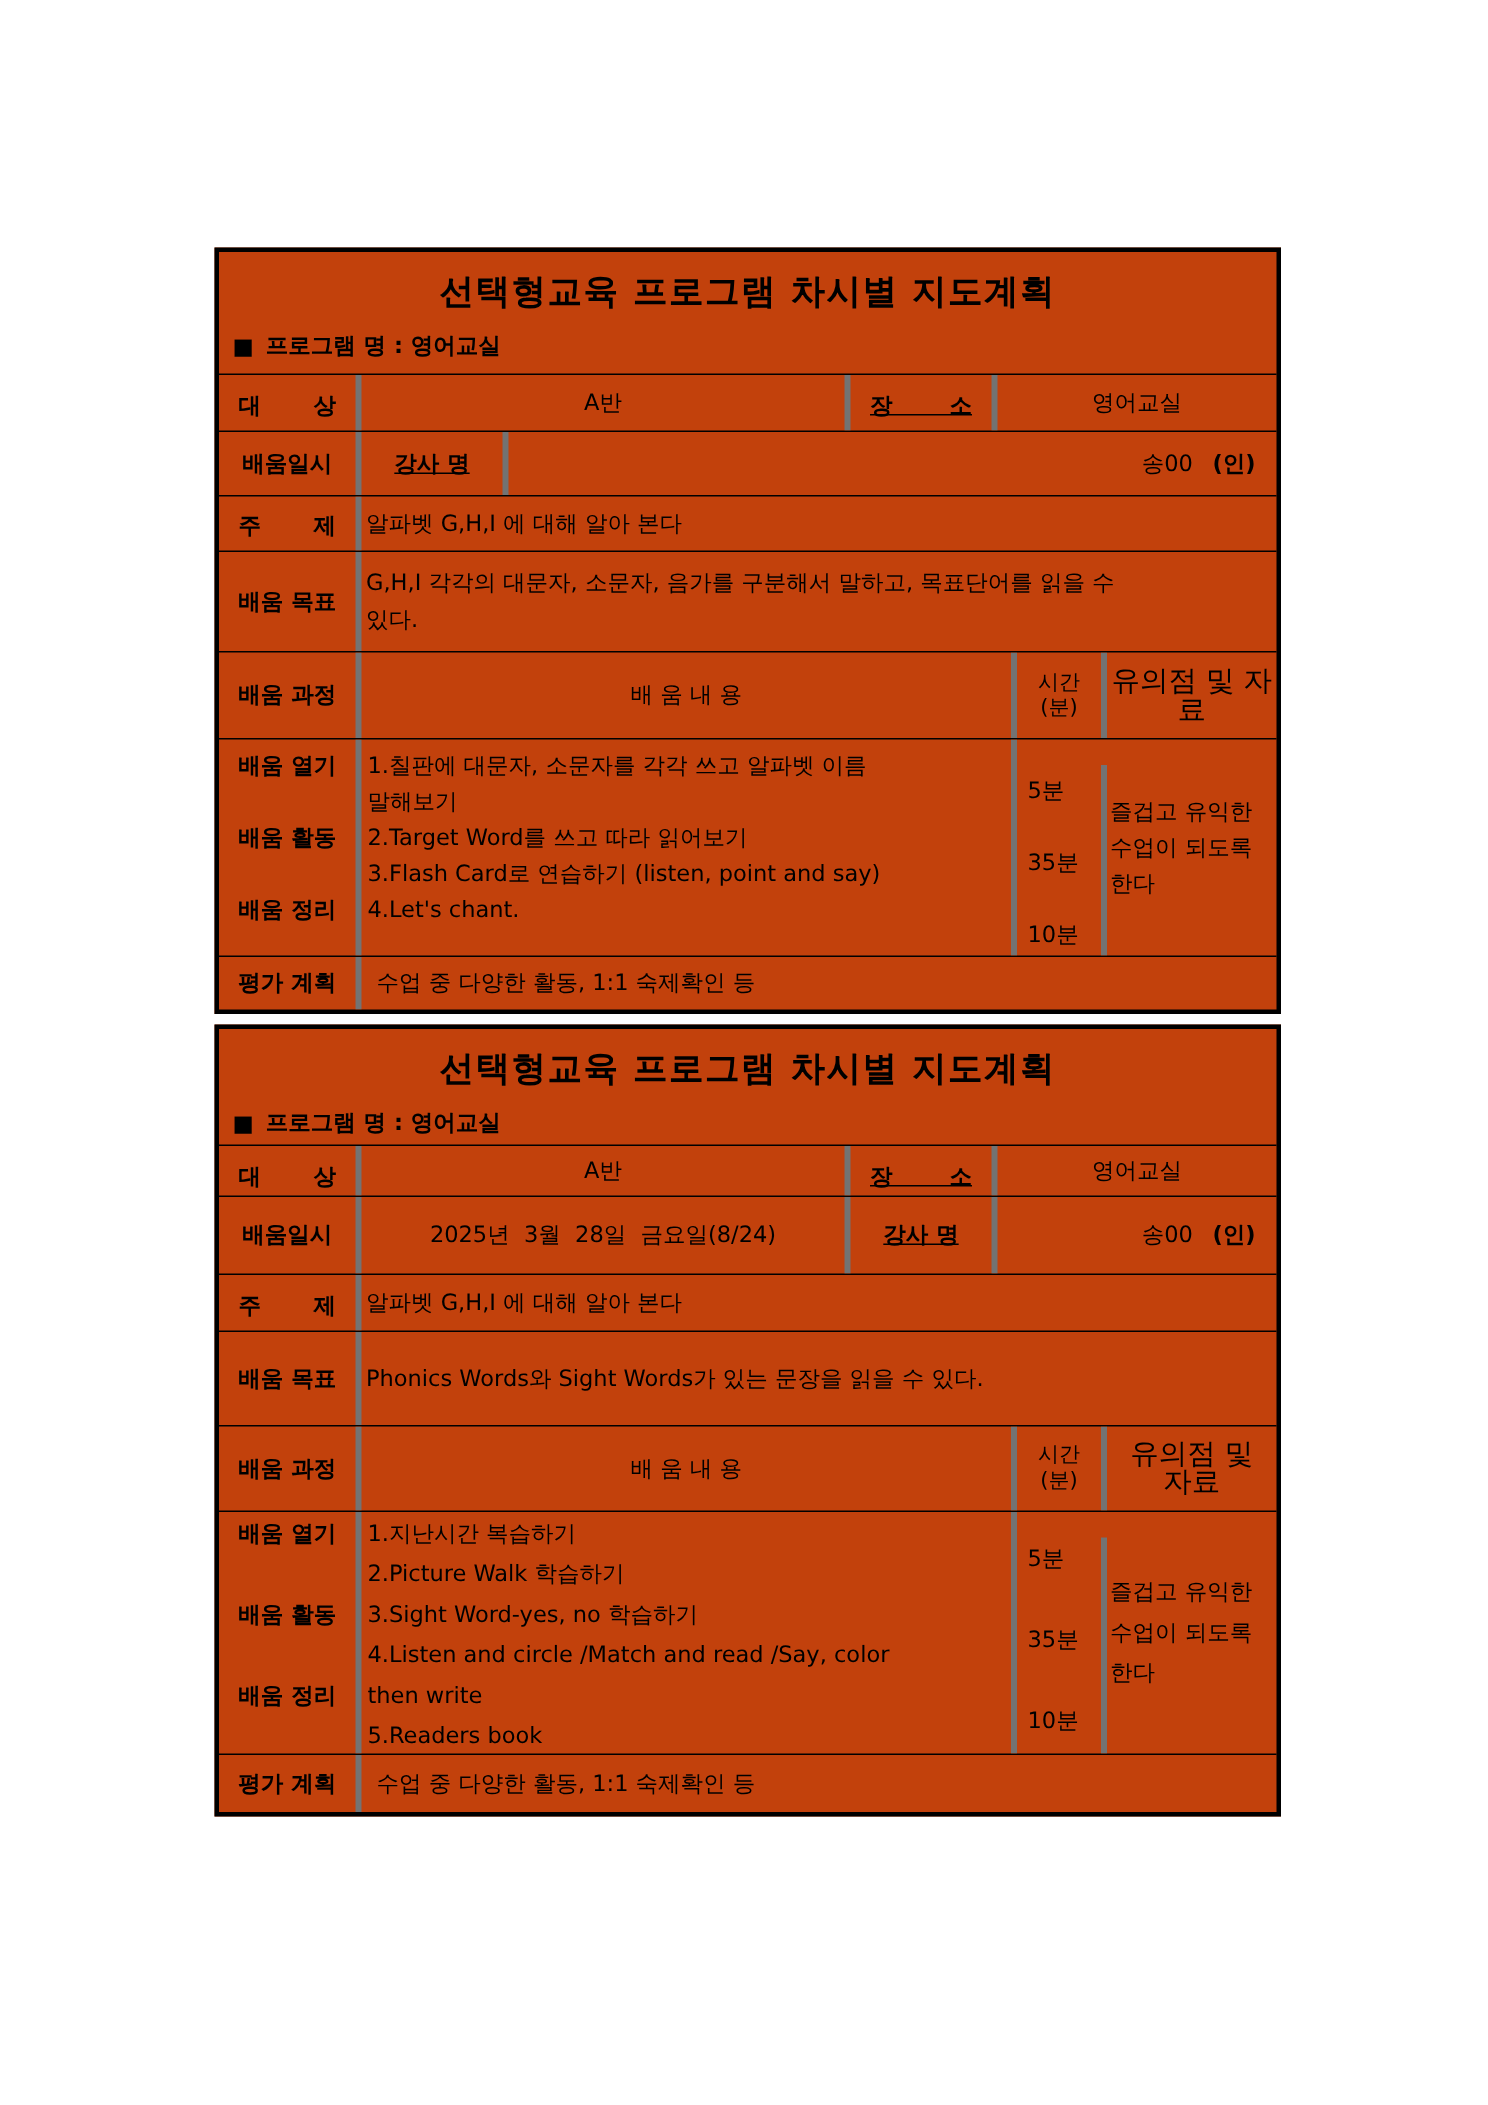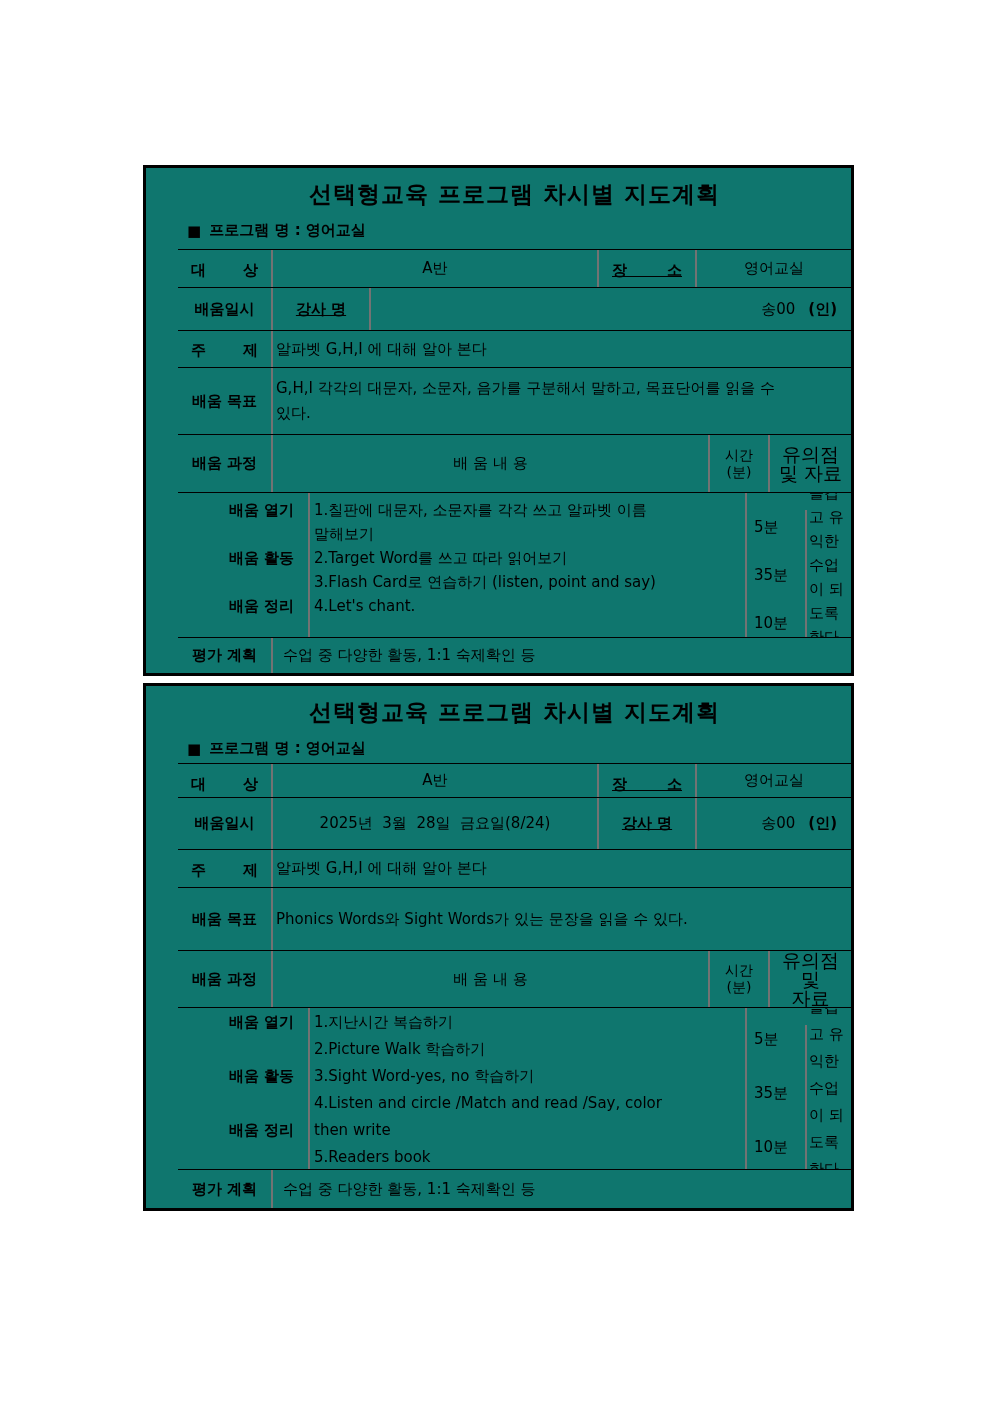--- a/index.html
+++ b/index.html
@@ -13,7 +13,7 @@
 
   .sheet {
     position: absolute; left: 143px; width: 711px;
-    border: 3px solid #000; background: #0f766e; padding-left: 32px;
+    border: 3px solid #000; background: #c2410c;
   }
   .sheet.t1 { top: 165px; height: 511px; }
   .sheet.t2 { top: 683px; height: 528px; }

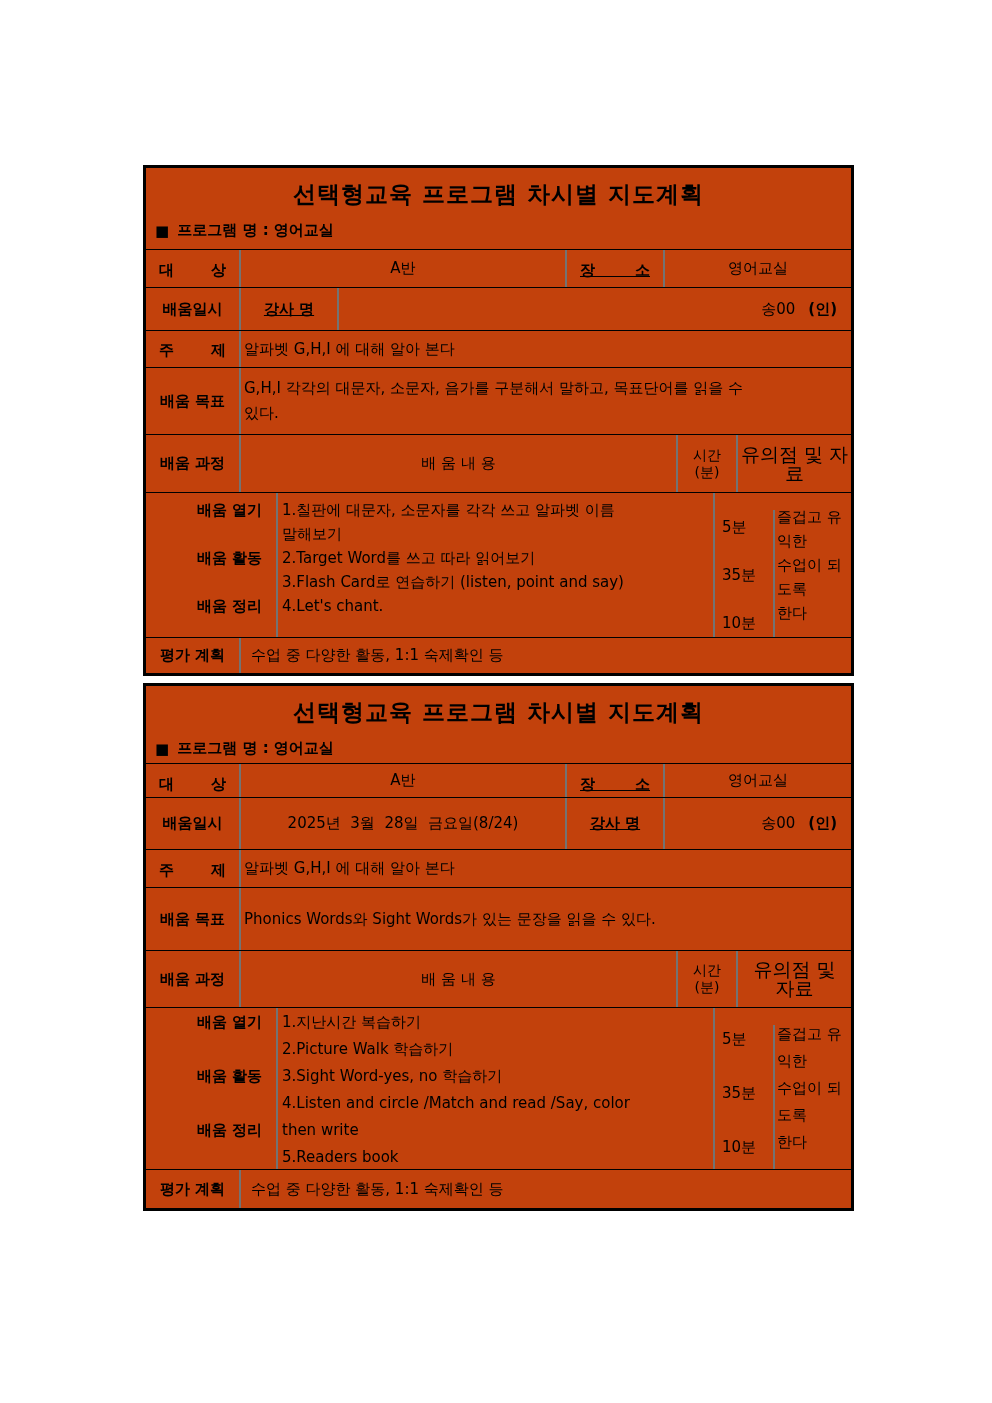--- a/index.html
+++ b/index.html
@@ -20,7 +20,7 @@
 
   .row { display: flex; border-bottom: 1px solid #000; overflow: hidden; }
   .row:last-child { border-bottom: none; }
-  .cell { border-right: 2px solid #737373; overflow: hidden; }
+  .cell { border-right: 4px solid #737373; overflow: hidden; }
   .cell:last-child { border-right: none; }
 
   

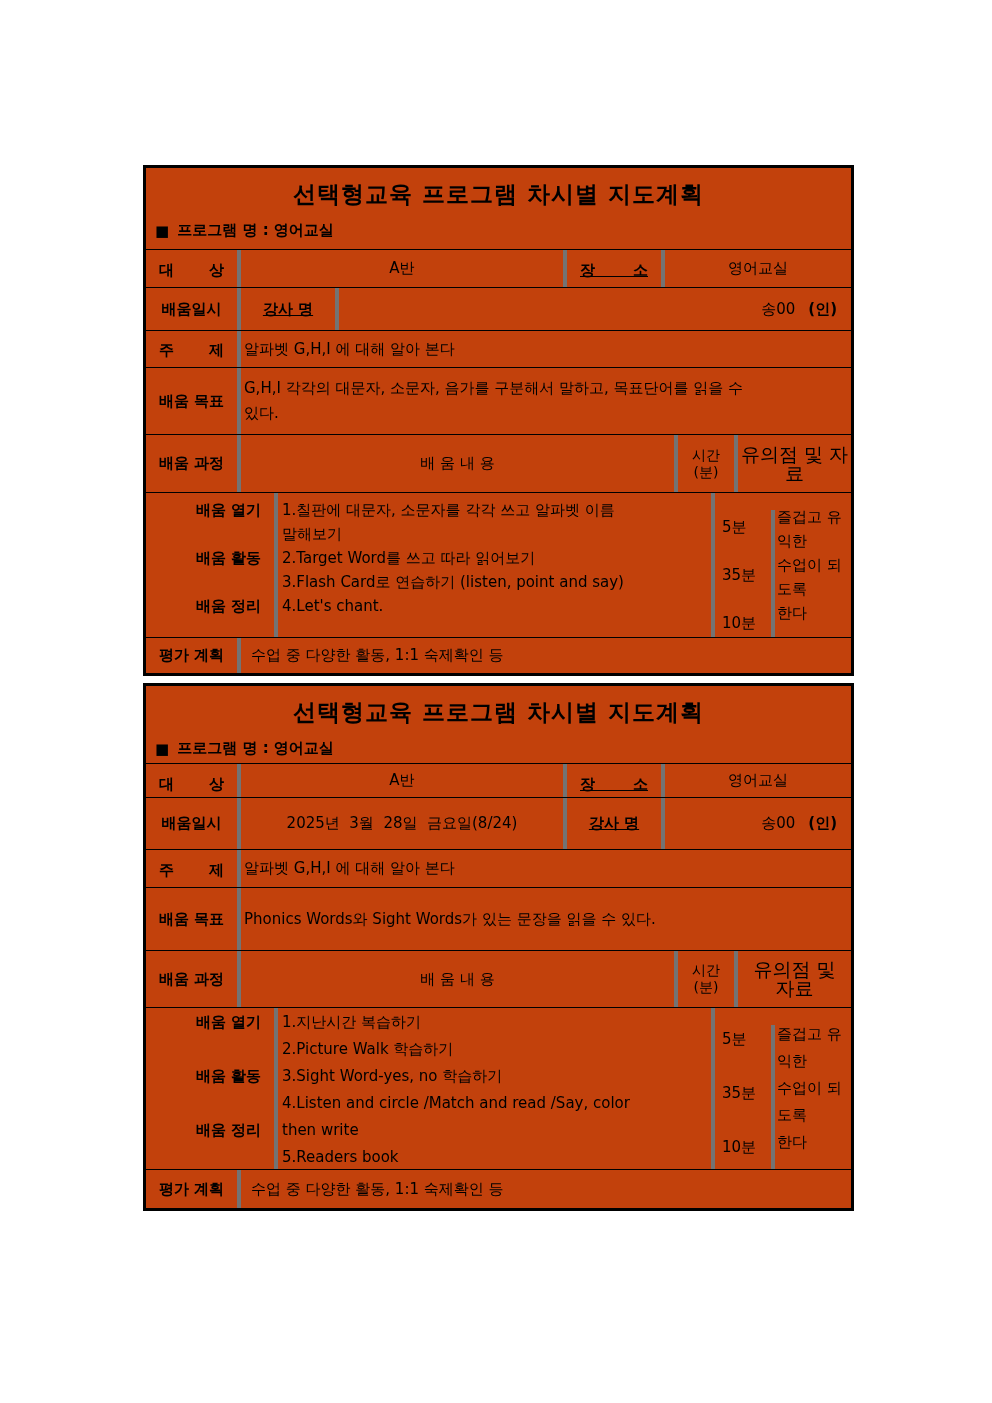--- a/index.html
+++ b/index.html
@@ -56,7 +56,7 @@
 
   
   .stage-cell { width: 95px; flex: none; display: flex; flex-direction: column; align-items: center;
-                font-weight: bold; font-size: 15px; margin-left: 37px; }
+                font-weight: bold; font-size: 15px; }
   .content-cell { width: 437px; flex: none; font-size: 15px; white-space: pre-line; padding-left: 4px; }
   .time-cell { width: 60px; flex: none; display: flex; flex-direction: column; font-size: 15px; padding-left: 7px; margin-top: 17px; }
   .notes-cell { flex: 1; display: flex; align-items: center; font-size: 15px; white-space: pre-line; padding-left: 2px; }

